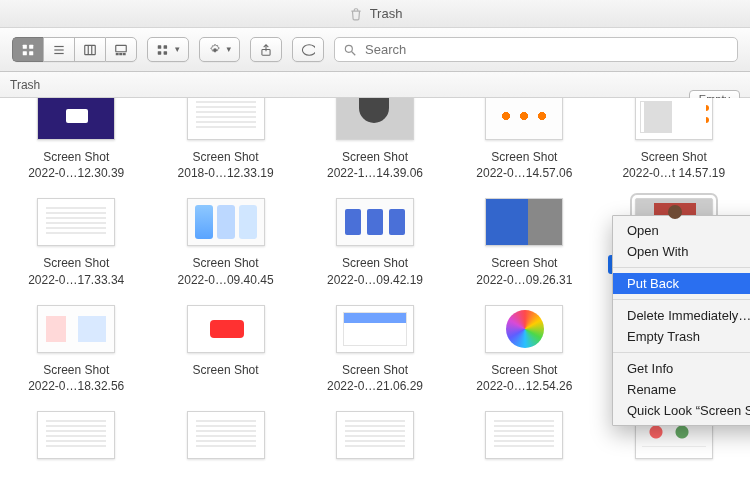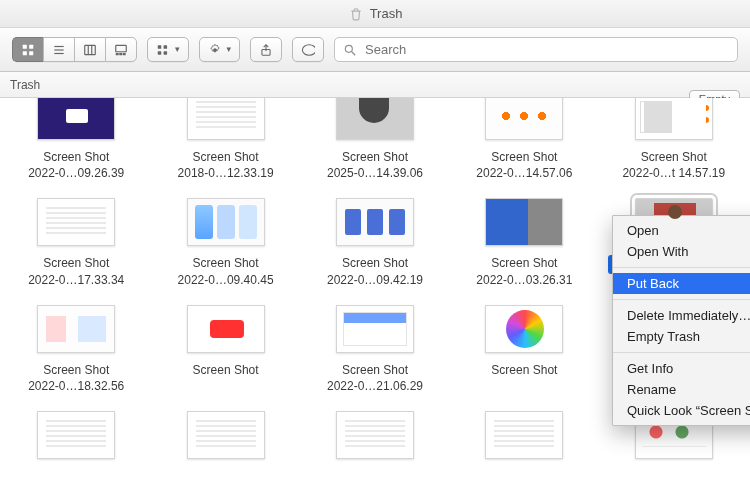--- a/index.html
+++ b/index.html
@@ -269,7 +269,7 @@
           <div class="thumb tPurple"></div>
           <div class="caption">
             <span class="l1">Screen Shot</span>
-            <span class="l2">2022-0…09.26.39</span>
+            <span class="l2">2022-0…12.30.39</span>
           </div>
         </div>
         <div class="item">

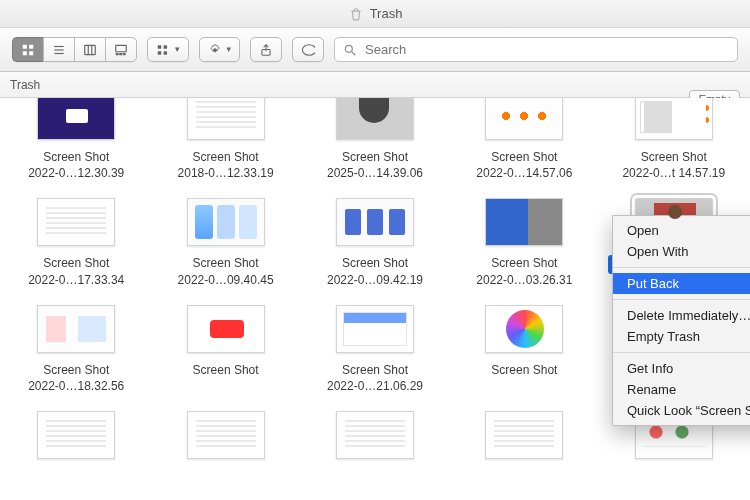--- a/index.html
+++ b/index.html
@@ -283,7 +283,7 @@
           <div class="thumb tWebcam"></div>
           <div class="caption">
             <span class="l1">Screen Shot</span>
-            <span class="l2">2025-0…14.39.06</span>
+            <span class="l2">2022-1…14.39.06</span>
           </div>
         </div>
         <div class="item">

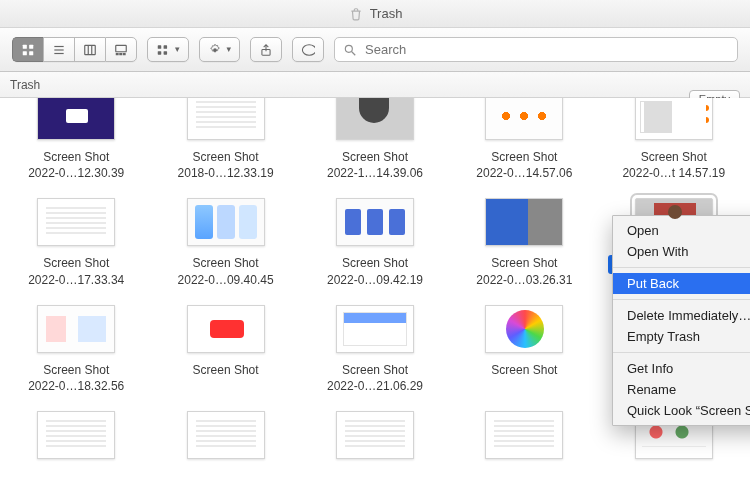--- a/index.html
+++ b/index.html
@@ -328,7 +328,7 @@
           <div class="thumb tGrad"></div>
           <div class="caption">
             <span class="l1">Screen Shot</span>
-            <span class="l2">2022-0…03.26.31</span>
+            <span class="l2">2022-0…09.26.31</span>
           </div>
         </div>
         <div class="item selected">

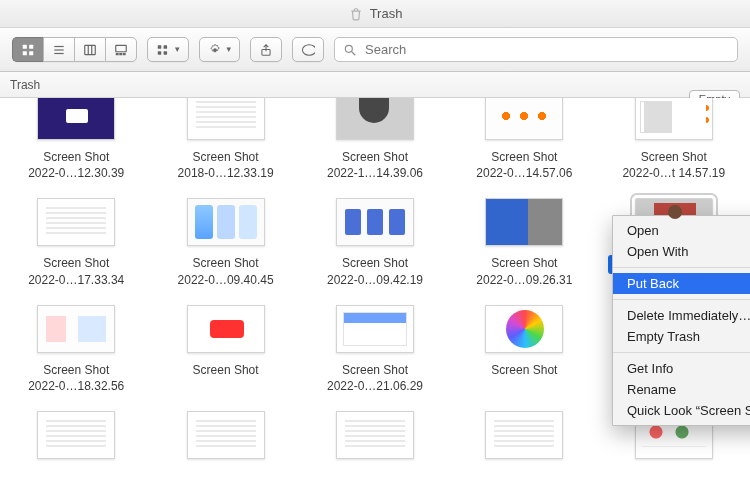--- a/index.html
+++ b/index.html
@@ -359,6 +359,7 @@
           <div class="thumb tWheel"></div>
           <div class="caption">
             <span class="l1">Screen Shot</span>
+            <span class="l2">2022-0…12.54.26</span>
           </div>
         </div>
         <div class="item">

